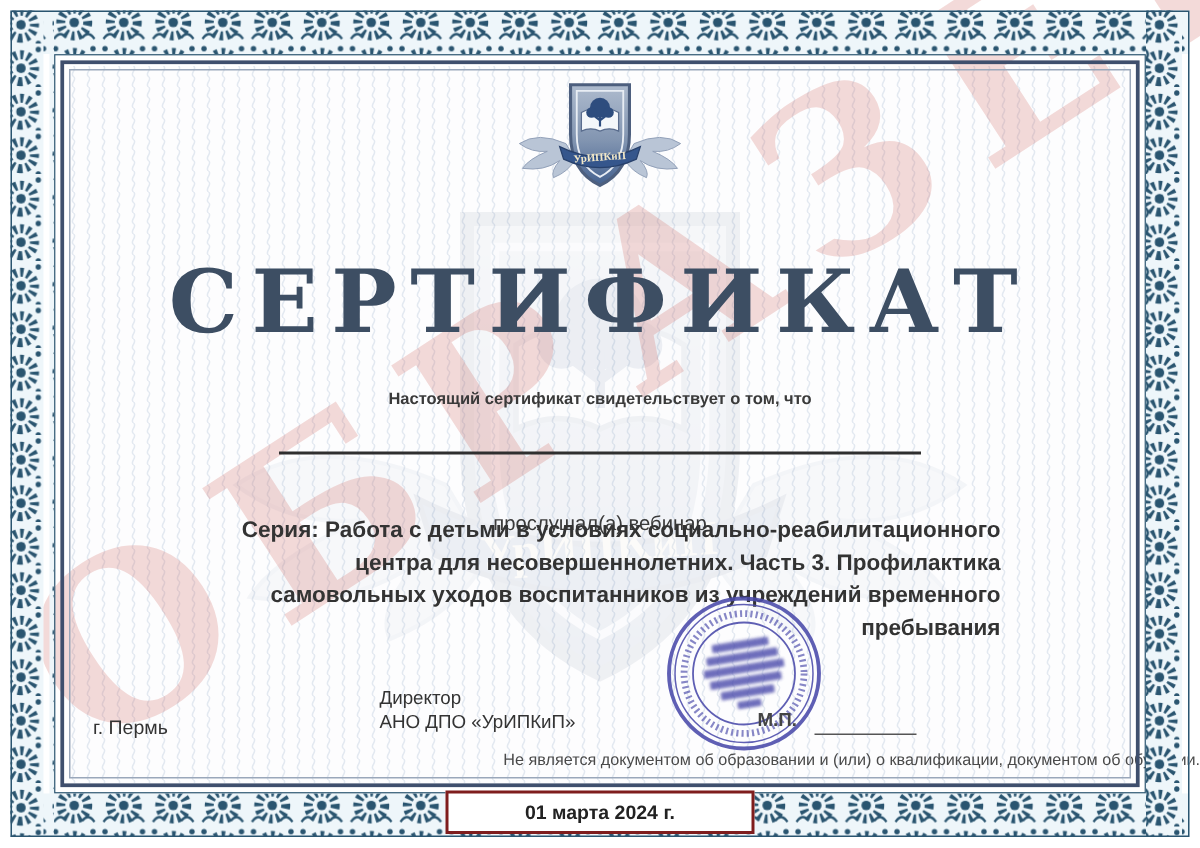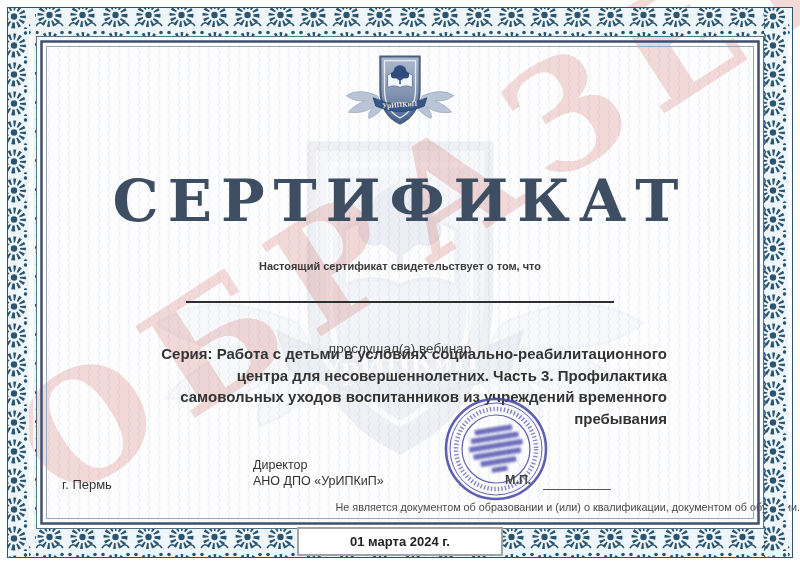--- a/index.html
+++ b/index.html
@@ -62,7 +62,7 @@
   .footer-note{top:501px;font-size:10.8px;color:#4a4a4a;text-align:right;}
 
   .date-box{top:527px;left:50%;transform:translateX(-50%);width:206px;height:29px;
-    z-index:6;background:#ffffff;border:2px solid #a3a3a3;
+    z-index:6;background:#ffffff;border:2px solid #7f1d1d;
     display:flex;align-items:center;justify-content:center;
     font-size:13px;font-weight:bold;color:#222222;}
 </style>

